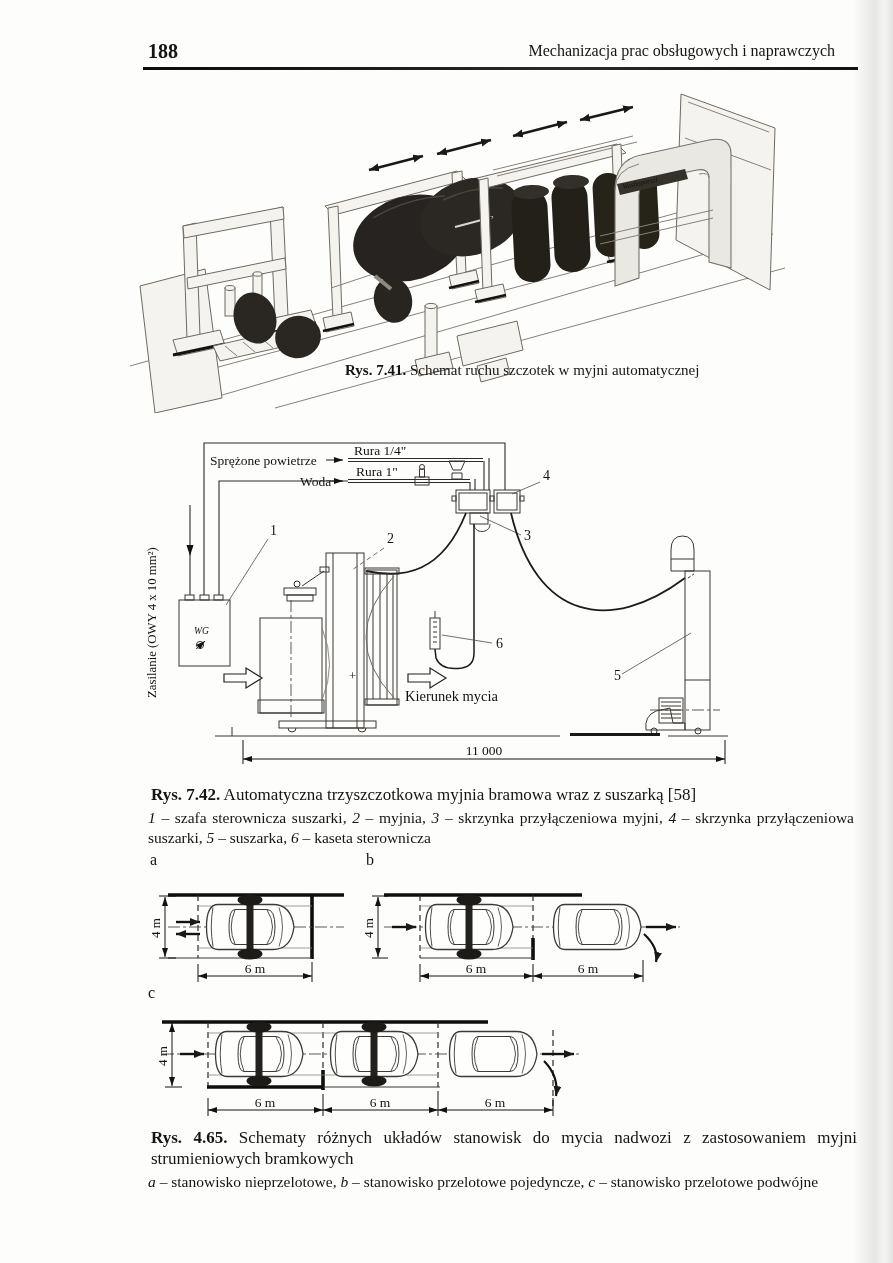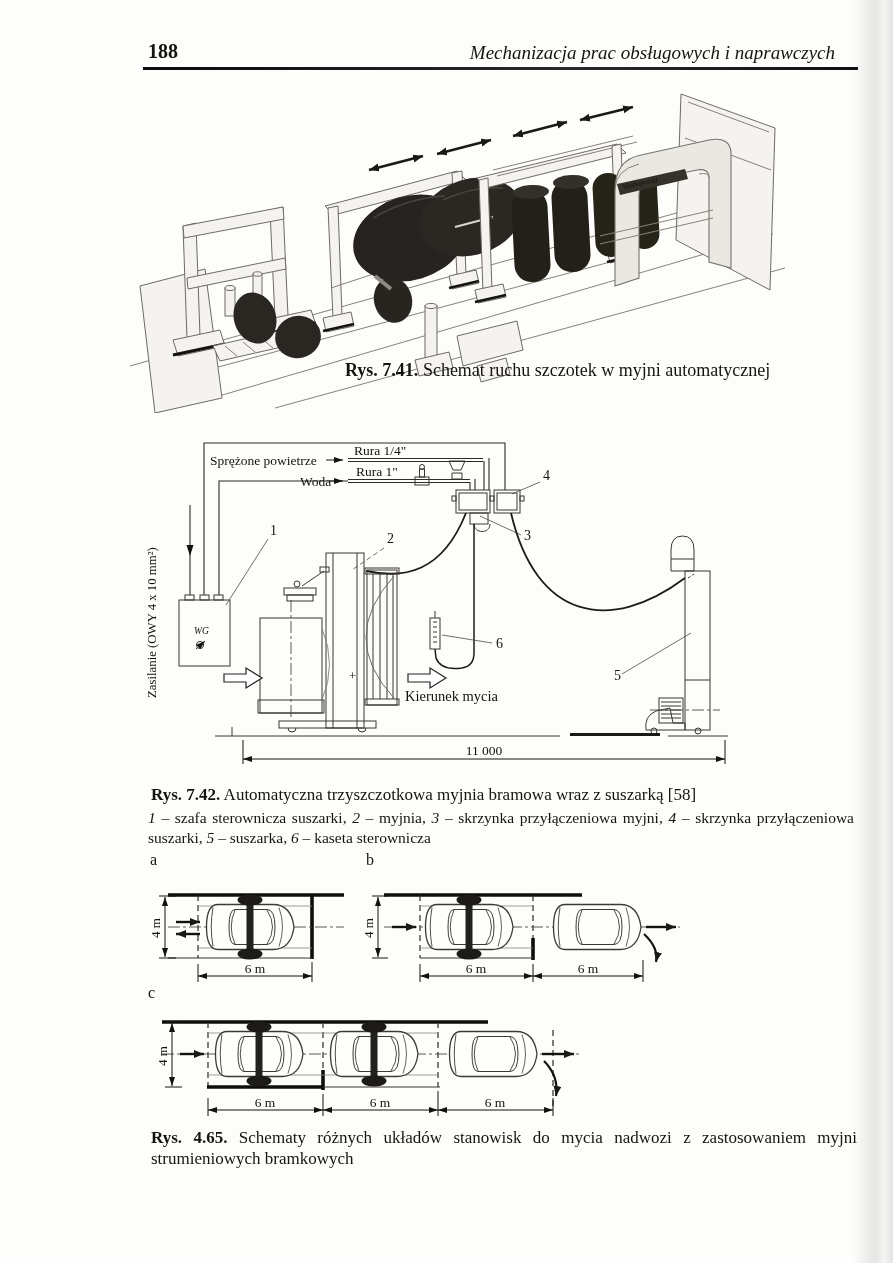--- a/index.html
+++ b/index.html
@@ -8,7 +8,7 @@
   .page::after{content:'';position:absolute;top:0;right:0;width:40px;height:100%;pointer-events:none;
         background:linear-gradient(to right,rgba(110,110,108,0) 0%,rgba(110,110,108,0.16) 55%,rgba(140,140,138,0.08) 78%,rgba(120,120,118,0.20) 100%);}
   .hdr-num{position:absolute;left:148px;top:40px;font-size:20px;font-weight:bold;}
-  .hdr-title{position:absolute;left:300px;top:42px;width:535px;text-align:right;font-size:19px;font-style:italic;}
+  .hdr-title{position:absolute;left:300px;top:42px;width:535px;text-align:right;font-size:16px;}
   .hdr-rule{position:absolute;left:143px;top:67px;width:715px;height:2.6px;background:linear-gradient(to right,#0c0c0c,#2a2a2a 60%,#111);}
   .figsvg{position:absolute;}
   .cap{position:absolute;font-size:18px;line-height:21px;}

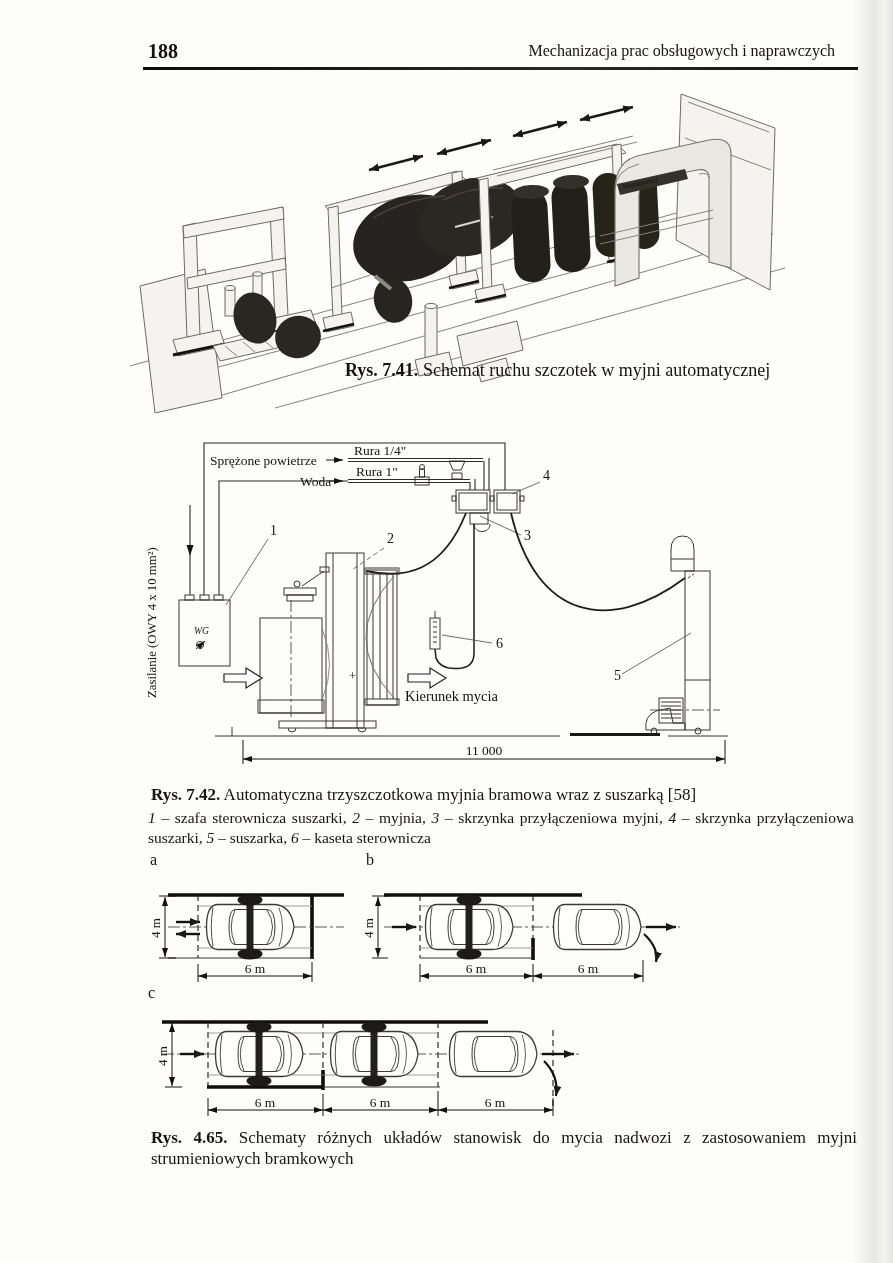--- a/index.html
+++ b/index.html
@@ -11,7 +11,7 @@
   .hdr-title{position:absolute;left:300px;top:42px;width:535px;text-align:right;font-size:16px;}
   .hdr-rule{position:absolute;left:143px;top:67px;width:715px;height:2.6px;background:linear-gradient(to right,#0c0c0c,#2a2a2a 60%,#111);}
   .figsvg{position:absolute;}
-  .cap{position:absolute;font-size:18px;line-height:21px;}
+  .cap{position:absolute;font-size:15px;line-height:21px;}
   .cap b{font-weight:bold;}
   .legend{font-size:15.5px;line-height:19.5px;text-align:justify;margin-top:3px;}
   .legend i{font-style:italic;}

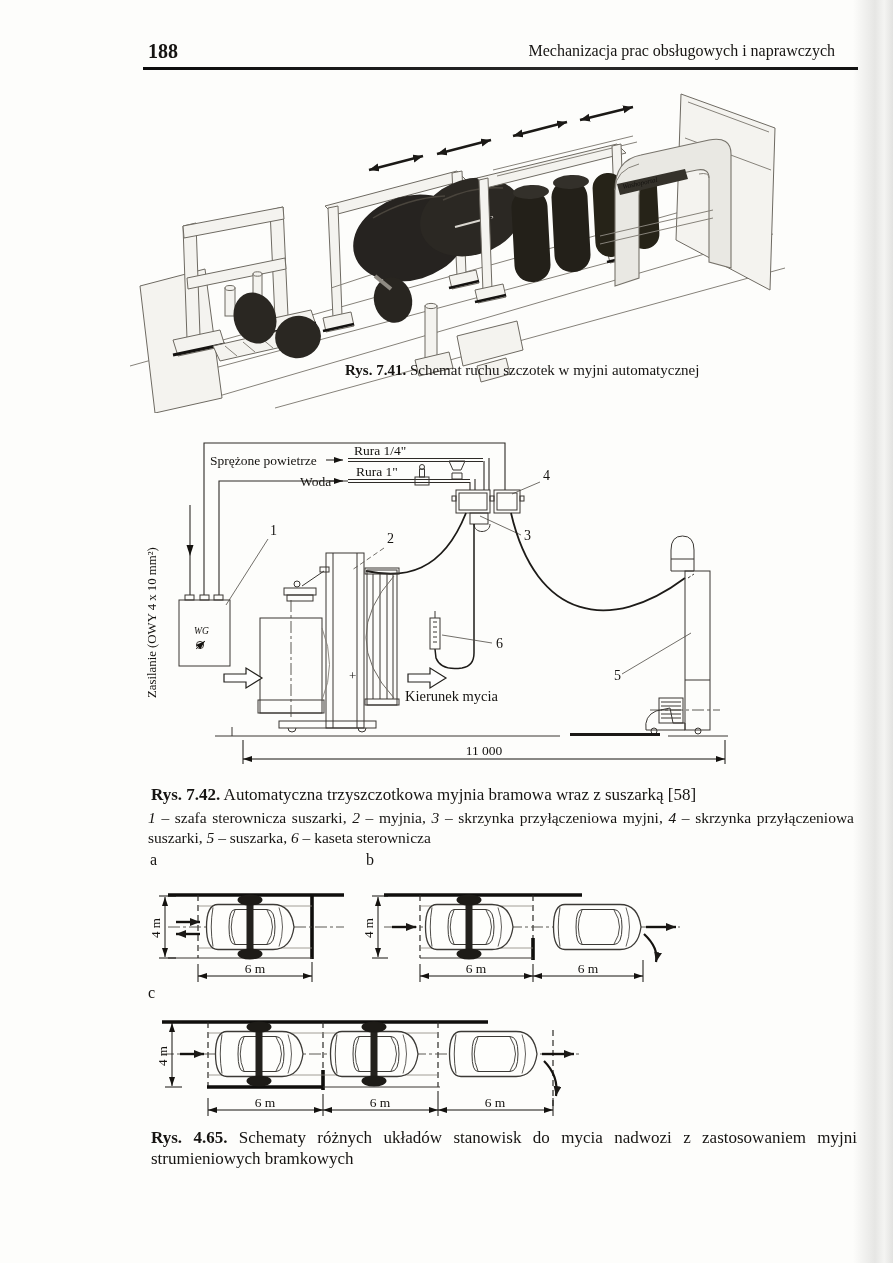--- a/index.html
+++ b/index.html
@@ -416,6 +416,7 @@
       <b>Rys. 4.65.</b>
       <span>Schematy różnych układów stanowisk do mycia nadwozi z zastosowaniem myjni strumieniowych bramkowych</span>
     </p>
+    <p class="legend"><i>a</i> – stanowisko nieprzelotowe, <i>b</i> – stanowisko przelotowe pojedyncze, <i>c</i> – stanowisko przelotowe podwójne</p>
   </div>
 
 </div>

